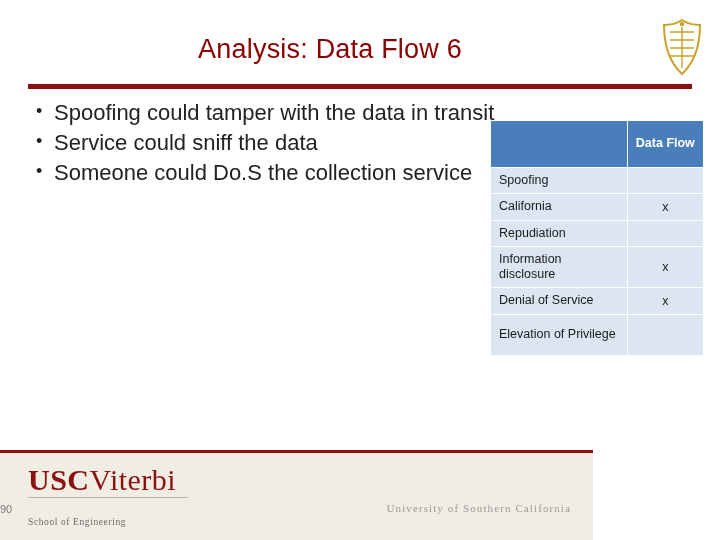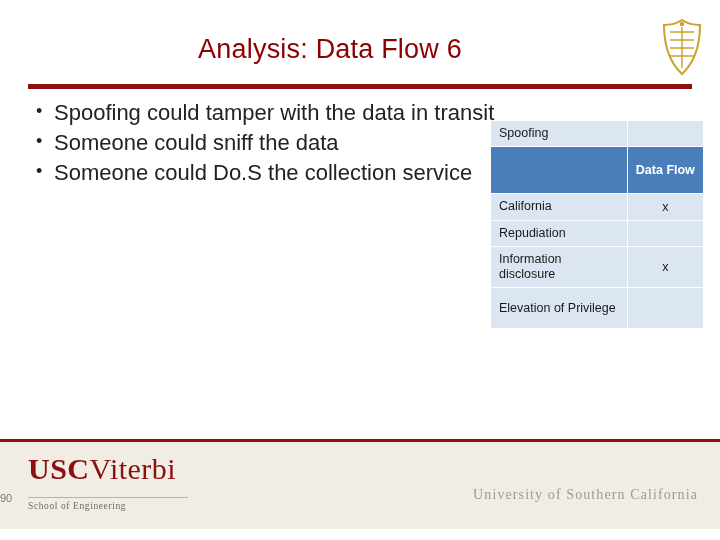--- a/index.html
+++ b/index.html
@@ -180,7 +180,7 @@
 
 <div class="bullets">
   <div class="bullet">Spoofing could tamper with the data in transit</div>
-  <div class="bullet">Someone could sniff the data</div>
+  <div class="bullet">Service could sniff the data</div>
   <div class="bullet">Someone could Do.S the collection service</div>
 </div>
 

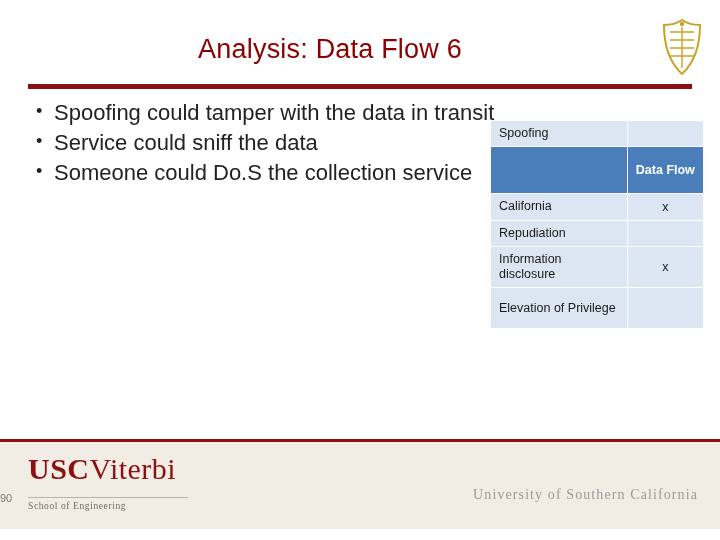--- a/index.html
+++ b/index.html
@@ -187,12 +187,12 @@
 <table class="stride-table">
   <tbody>
     <tr>
+      <td class="hdr-blank"></td>
+      <td class="hdr-cell">Data Flow</td>
+    </tr>
+    <tr>
       <td class="label-cell">Spoofing</td>
       <td class="mark-cell"></td>
-    </tr>
-    <tr>
-      <td class="hdr-blank"></td>
-      <td class="hdr-cell">Data Flow</td>
     </tr>
     <tr>
       <td class="label-cell">California</td>

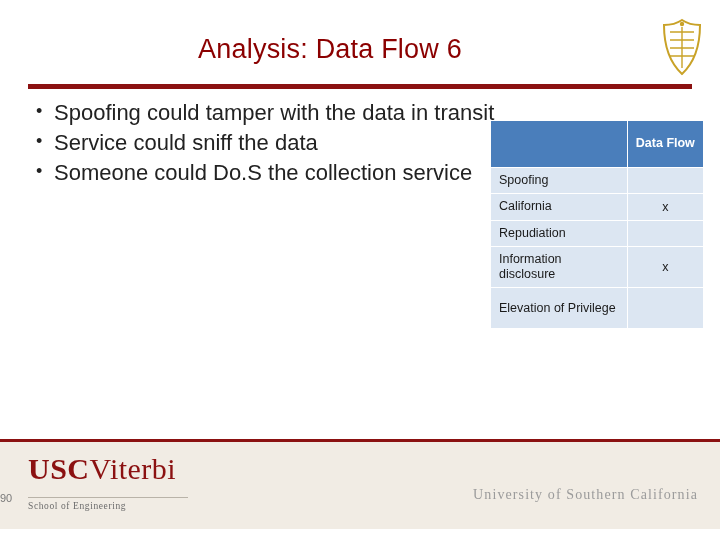--- a/index.html
+++ b/index.html
@@ -206,6 +206,10 @@
       <td class="label-cell">Information disclosure</td>
       <td class="mark-cell">x</td>
     </tr>
+    <tr>
+      <td class="label-cell">Denial of Service</td>
+      <td class="mark-cell">x</td>
+    </tr>
     <tr class="row-tall">
       <td class="label-cell">Elevation of Privilege</td>
       <td class="mark-cell"></td>

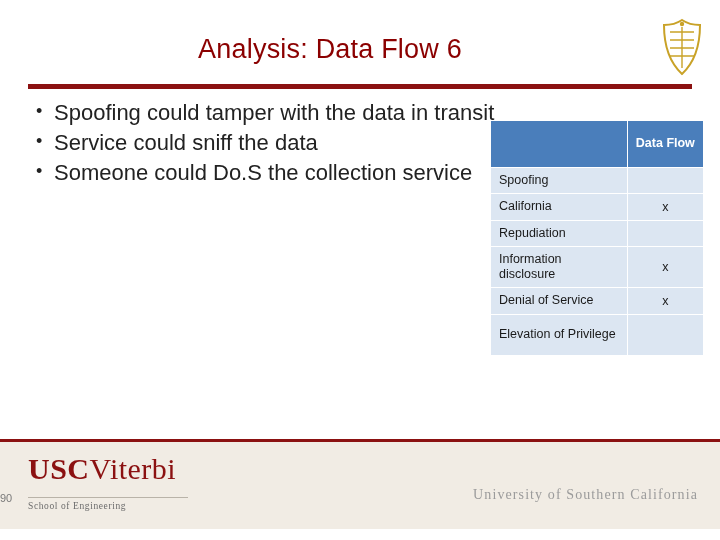--- a/index.html
+++ b/index.html
@@ -114,8 +114,8 @@
   .footer-band {
     position: absolute;
     left: 0;
-    bottom: 11px;
-    width: 720px;
+    bottom: 0;
+    width: 593px;
     height: 87px;
     background: #f1ece4;
     border-top: 3px solid #8B1111;

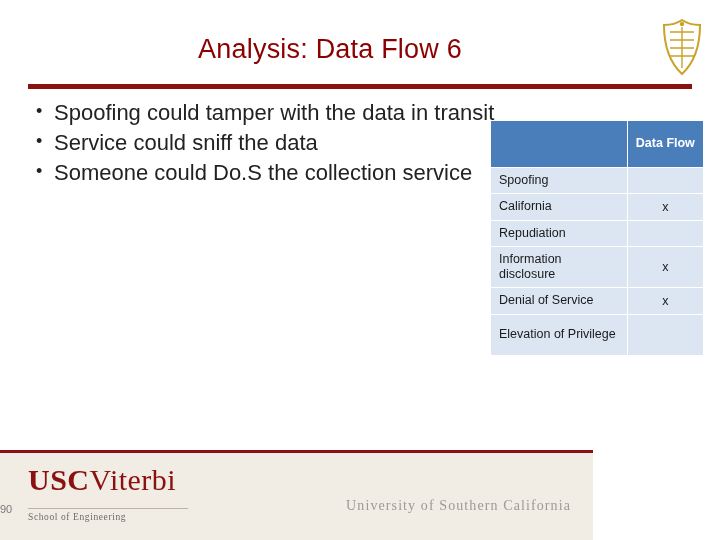--- a/index.html
+++ b/index.html
@@ -159,7 +159,7 @@
     right: 22px;
     bottom: 26px;
     font-family: "Liberation Serif", serif;
-    font-size: 14px;
+    font-size: 11px;
     color: #9b9b9b;
     letter-spacing: 1.1px;
   }

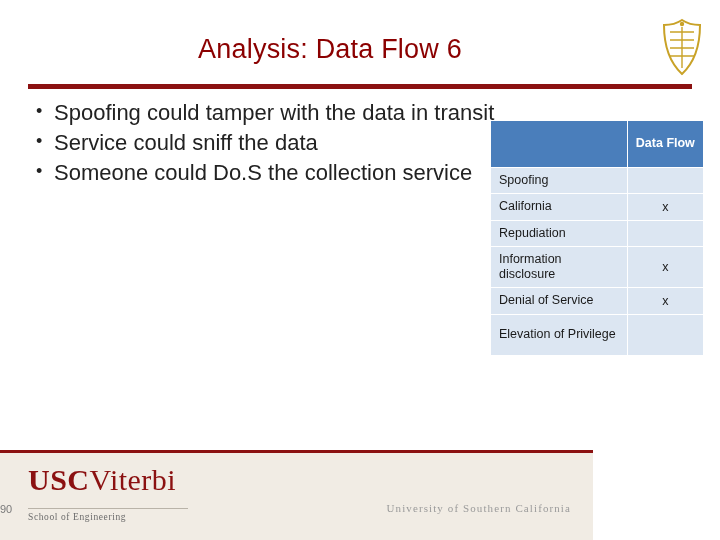--- a/index.html
+++ b/index.html
@@ -139,9 +139,9 @@
     font-size: 9.5px;
     color: #6b6b6b;
     letter-spacing: 0.6px;
-    margin-top: 13px;
+    margin-top: 2px;
     border-top: 1px solid #b9b3a8;
-    padding-top: 3px;
+    padding-top: 19px;
     width: 160px;
   }
   .slide-number {

